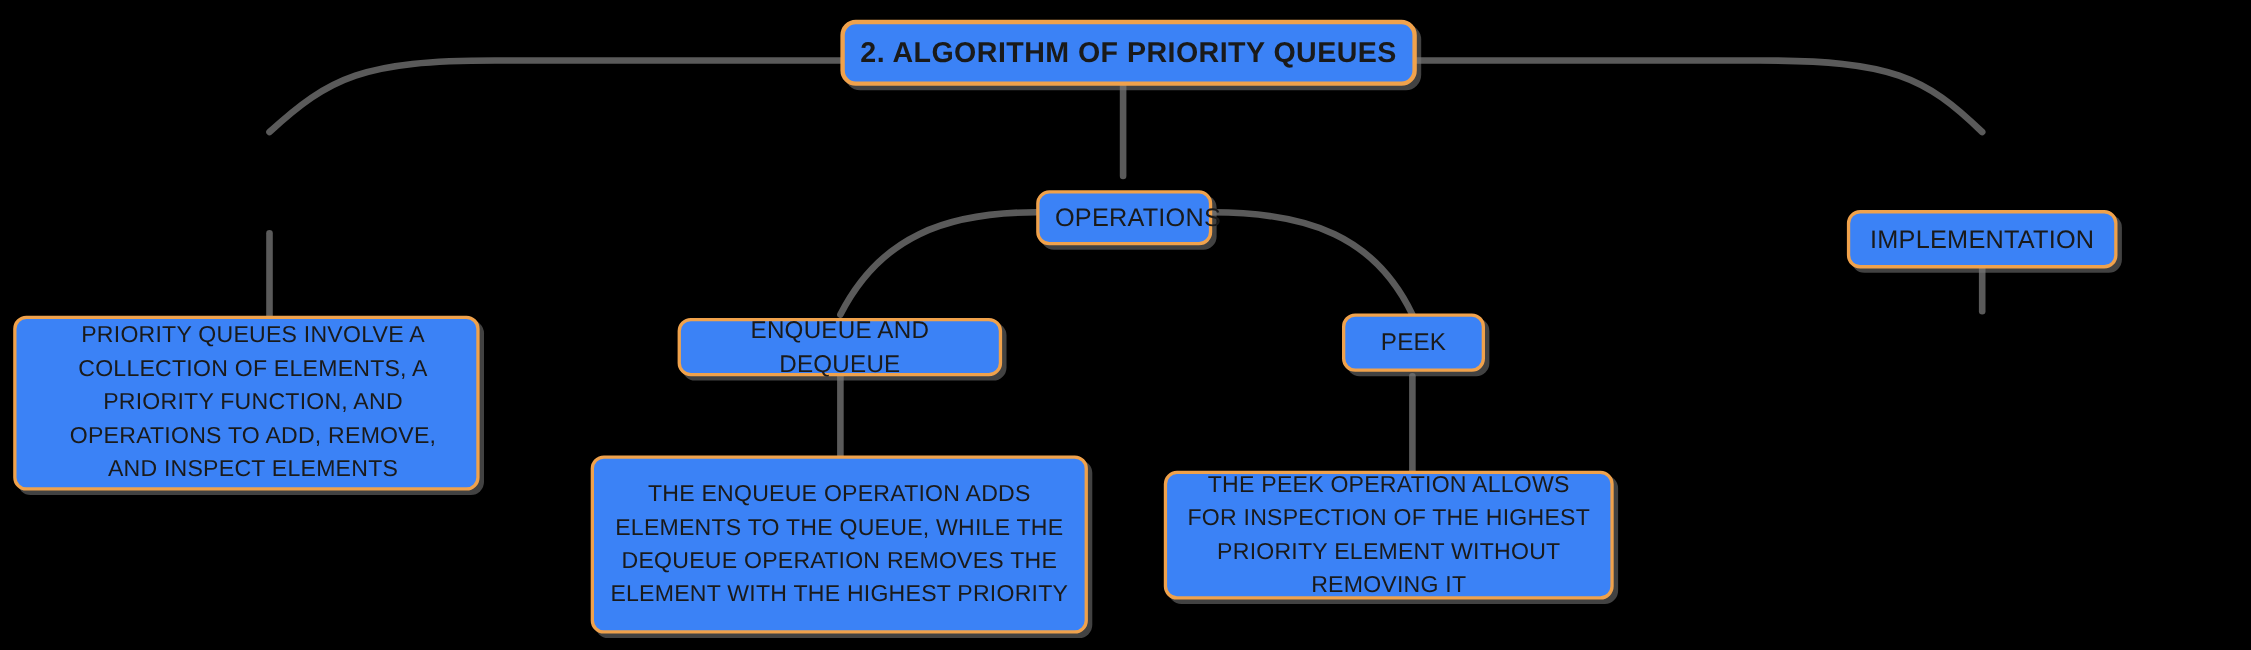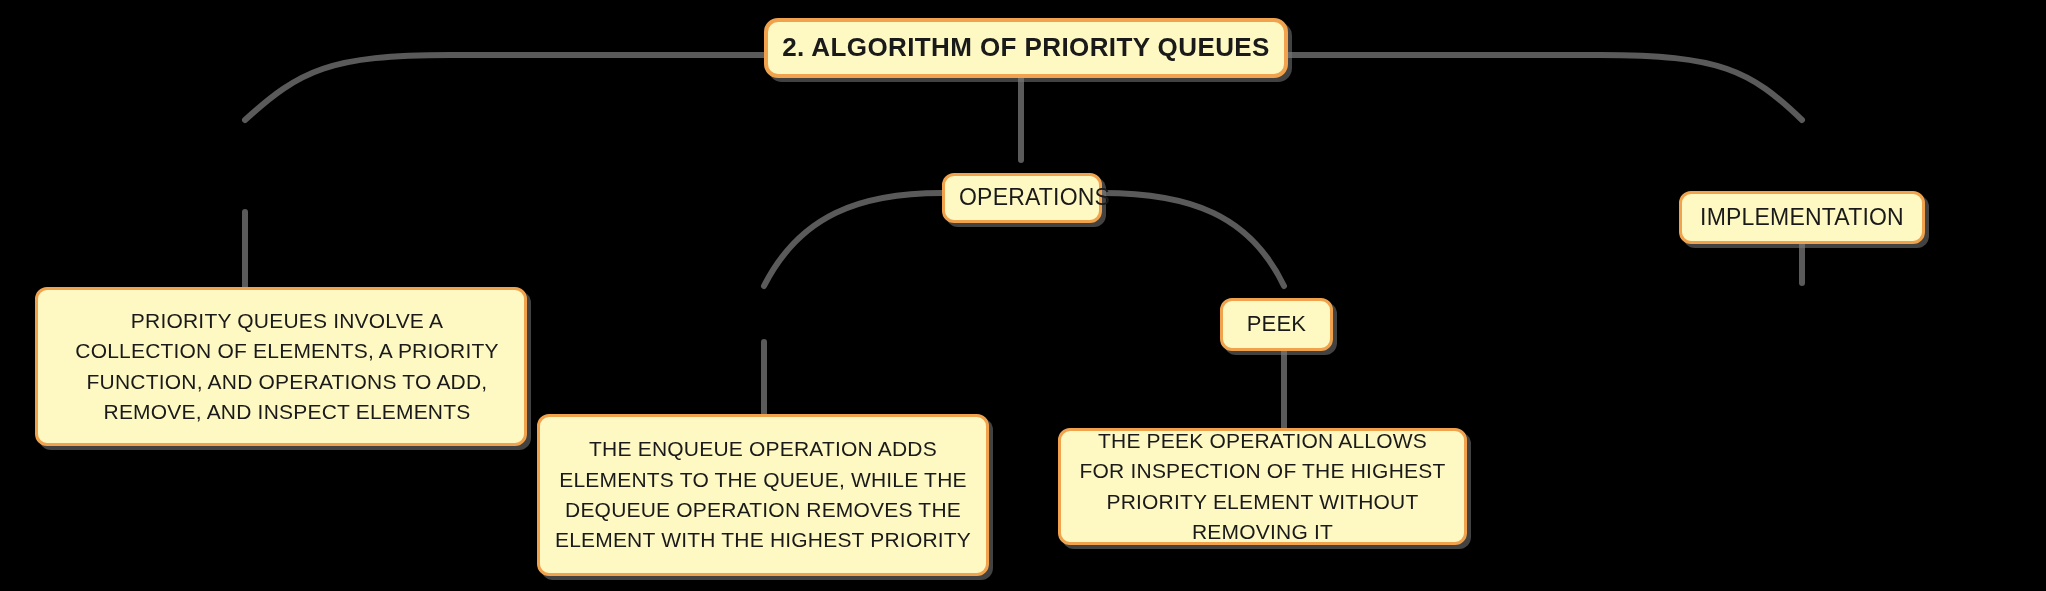--- a/index.html
+++ b/index.html
@@ -28,7 +28,7 @@
   .node {
     position: absolute;
     box-sizing: border-box;
-    background: #fef9c3;
+    background: #3b82f6;
     border: 3px solid #F0A24C;
     border-radius: 12px;
     display: flex;

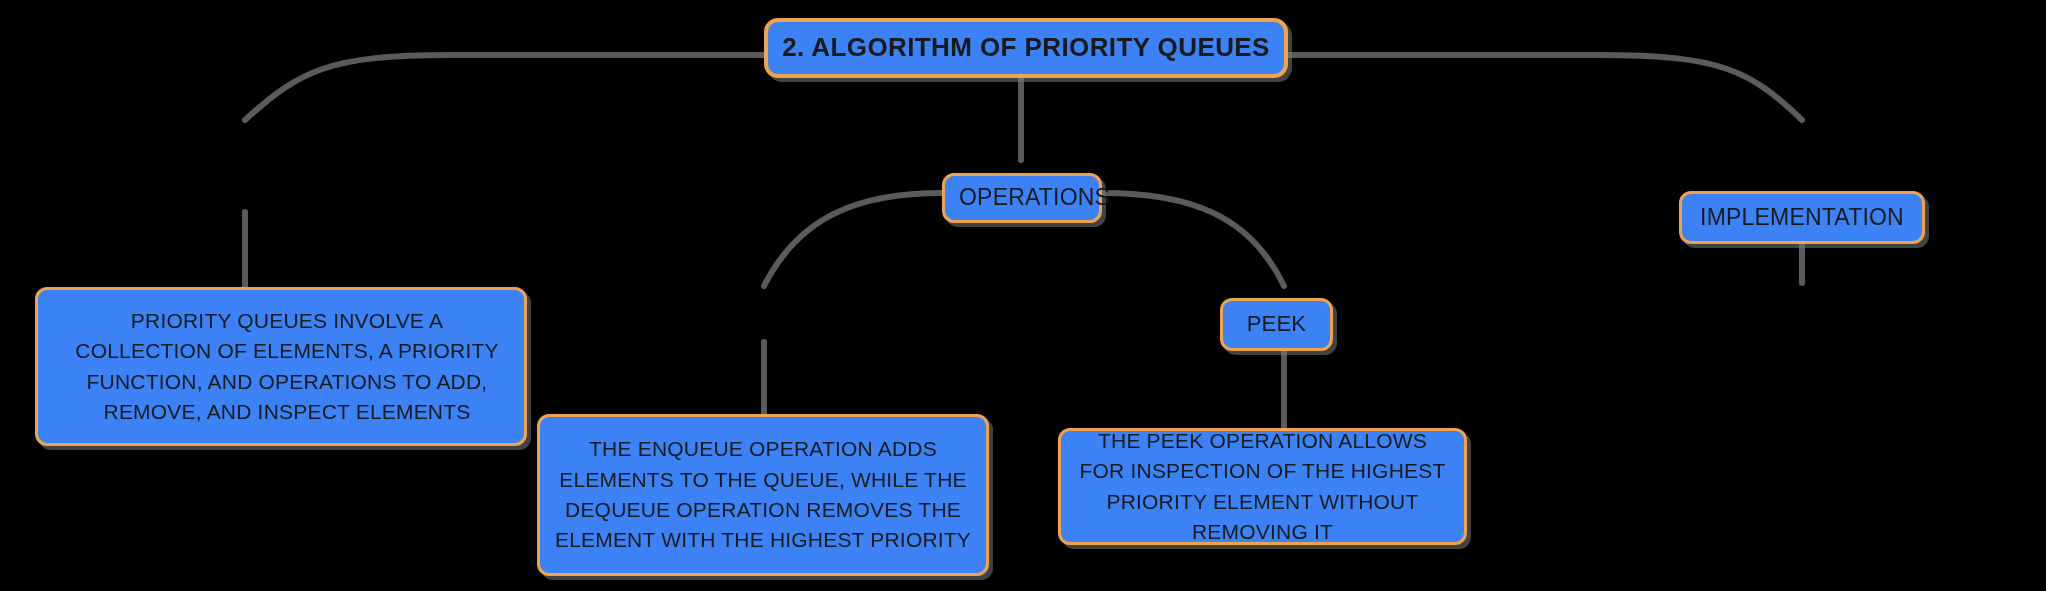--- a/index.html
+++ b/index.html
@@ -115,7 +115,7 @@
     <span class="node-label">PEEK</span>
   </div>
 
-  <div class="node leaf" style="left:35px; top:287px; width:492px; height:159px;padding-left:26px;">
+  <div class="node leaf" style="left:12px; top:287px; width:424px; height:159px;padding-left:26px;">
     <span class="node-label">PRIORITY QUEUES INVOLVE A COLLECTION OF ELEMENTS, A PRIORITY FUNCTION, AND OPERATIONS TO ADD, REMOVE, AND INSPECT ELEMENTS</span>
   </div>
 

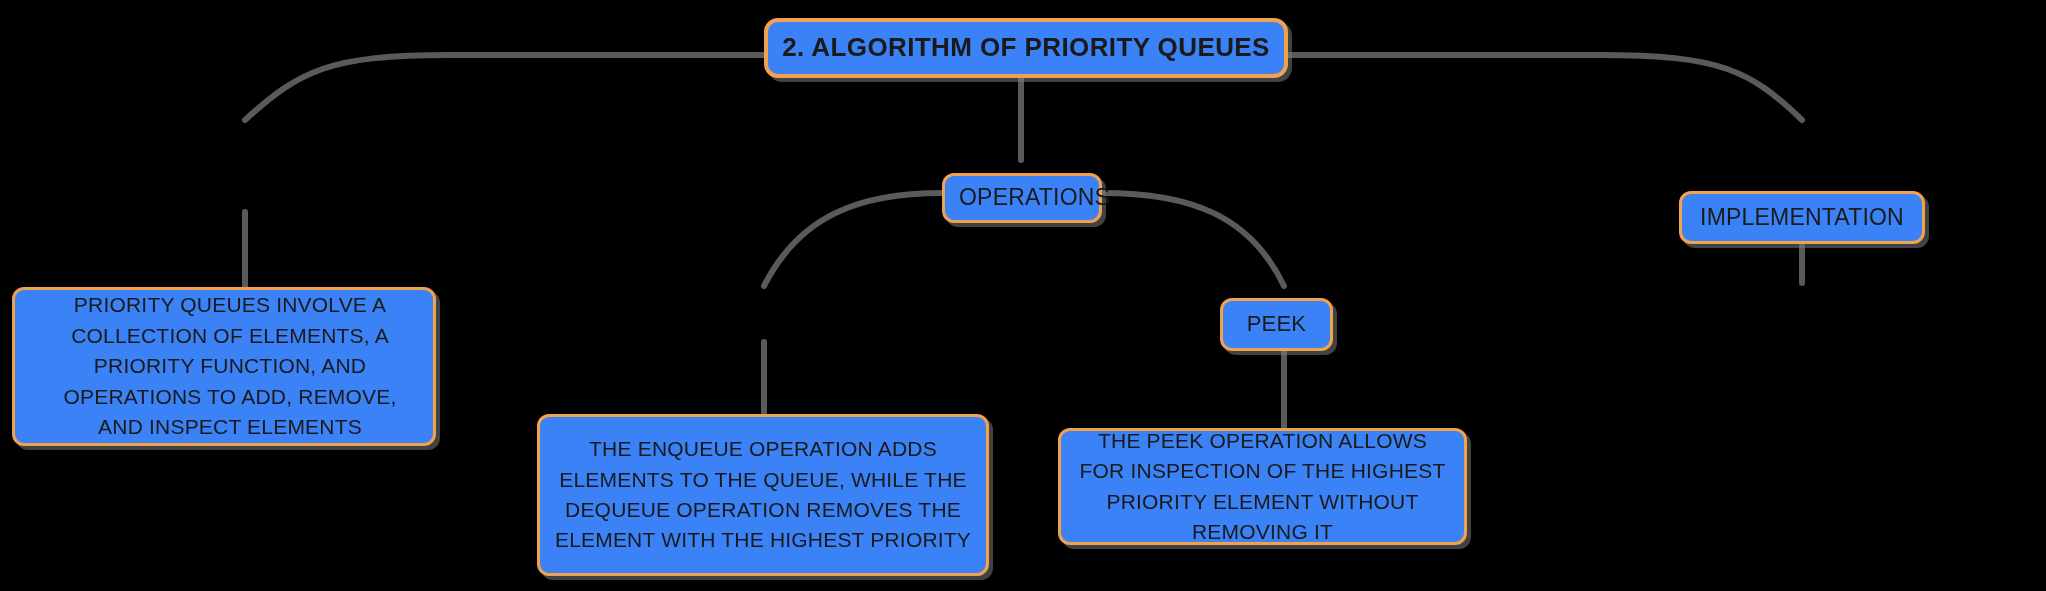--- a/index.html
+++ b/index.html
@@ -110,6 +110,9 @@
     <span class="node-label">IMPLEMENTATION</span>
   </div>
 
+  <div class="node level2" style="left:616px; top:289px; width:295px; height:53px;">
+    <span class="node-label">ENQUEUE AND DEQUEUE</span>
+  </div>
 
   <div class="node level2" style="left:1220px; top:298px; width:113px; height:53px;align-items:center;">
     <span class="node-label">PEEK</span>

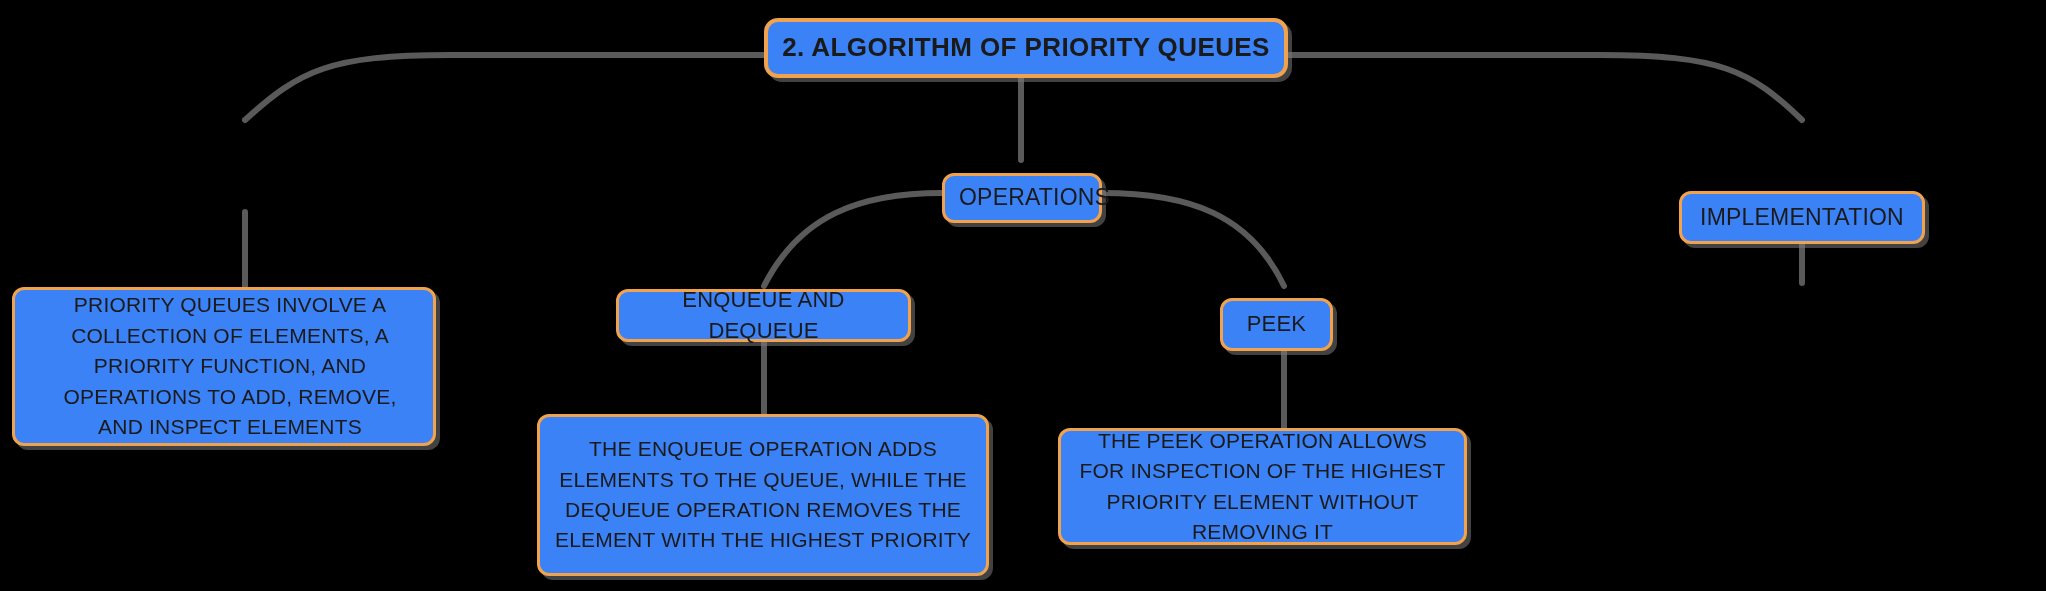--- a/index.html
+++ b/index.html
@@ -114,7 +114,7 @@
     <span class="node-label">ENQUEUE AND DEQUEUE</span>
   </div>
 
-  <div class="node level2" style="left:1220px; top:298px; width:113px; height:53px;align-items:center;">
+  <div class="node level2" style="left:1220px; top:285px; width:130px; height:53px;align-items:center;">
     <span class="node-label">PEEK</span>
   </div>
 

